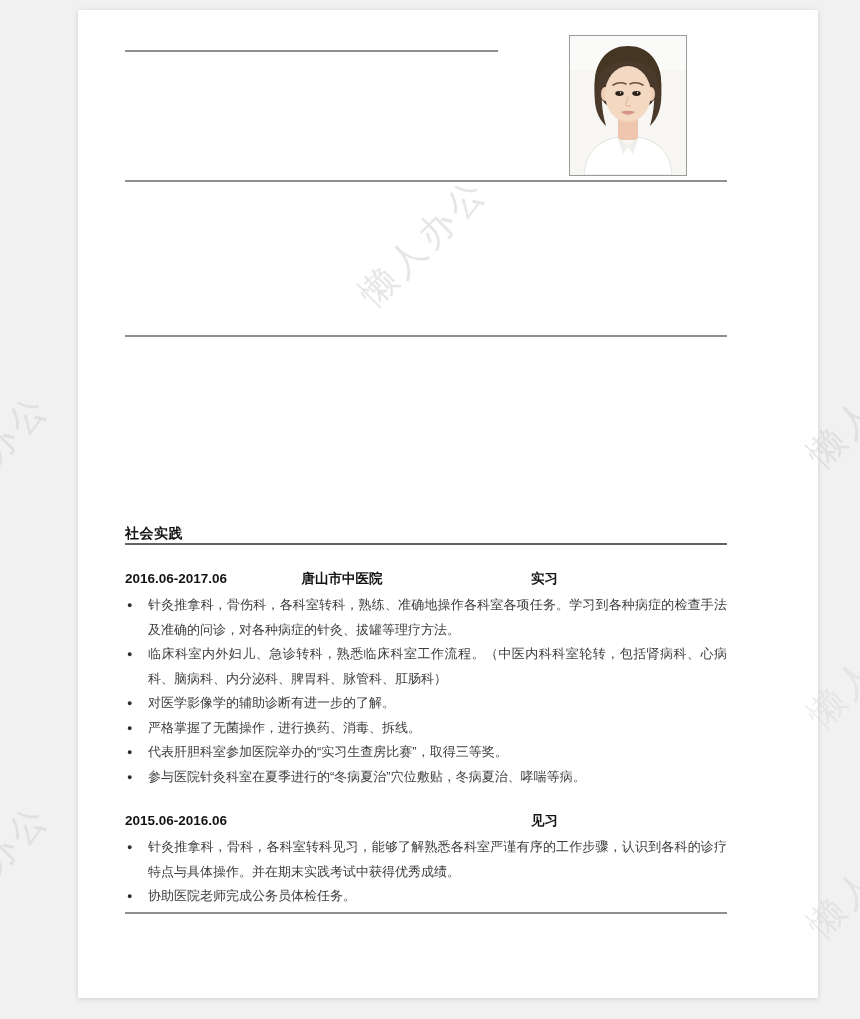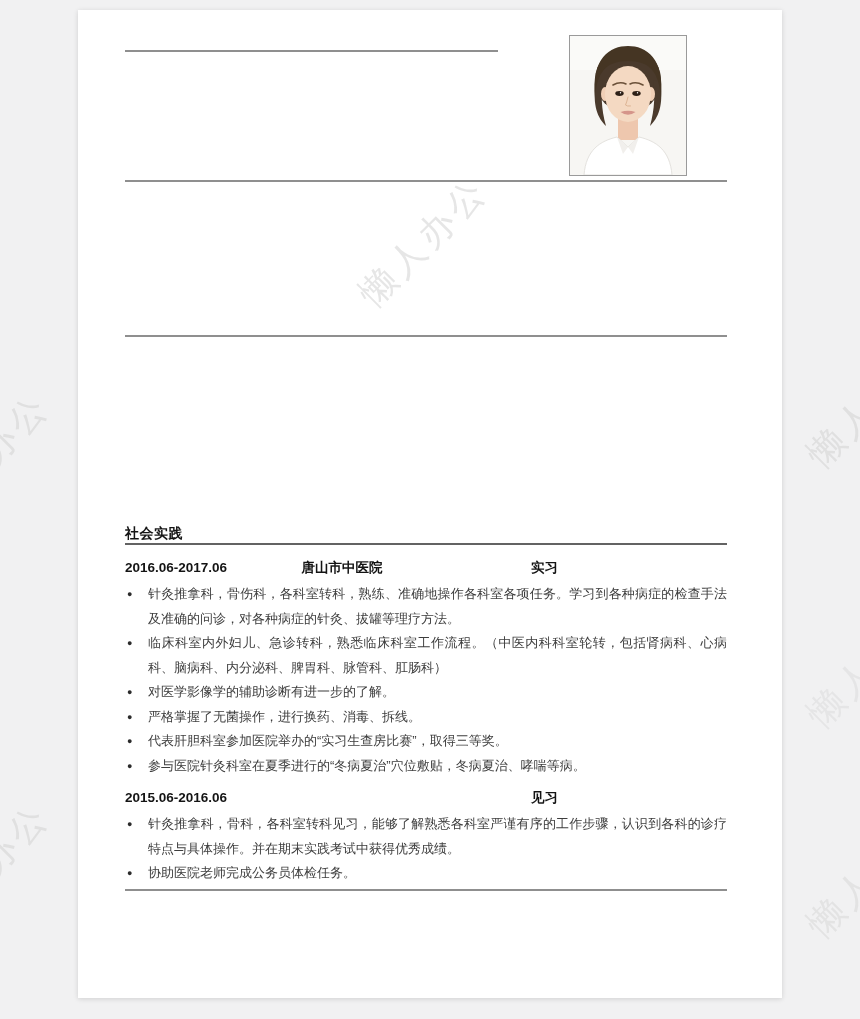--- a/index.html
+++ b/index.html
@@ -39,6 +39,7 @@
     width:704px;height:988px;
     background:#ffffff;
     box-shadow:0 1px 5px rgba(0,0,0,.14);
+    padding-left:36px;
   }
 
   .rule{position:absolute;height:2px;background:#8f8f8f;}

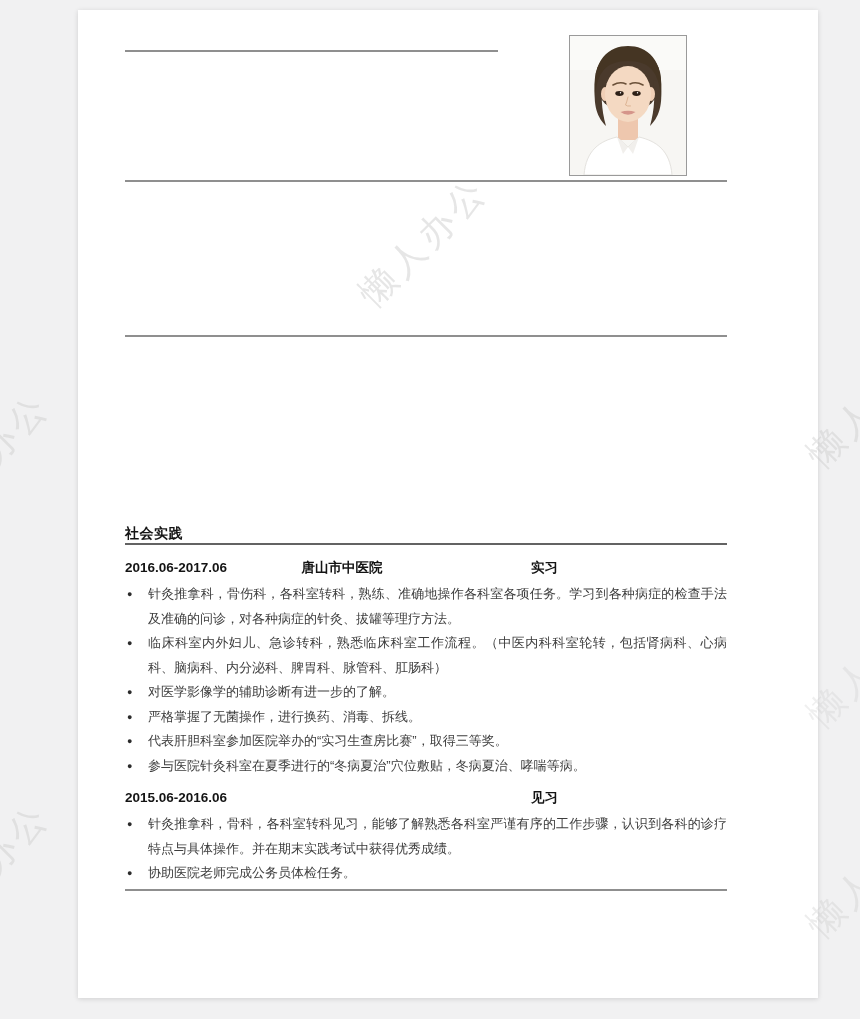--- a/index.html
+++ b/index.html
@@ -72,7 +72,7 @@
 
   .entry-header{
     position:relative;
-    margin-top:14px;
+    margin-top:25px;
     height:18px;
     font-size:13.5px;line-height:18px;
     font-weight:700;color:#141414;

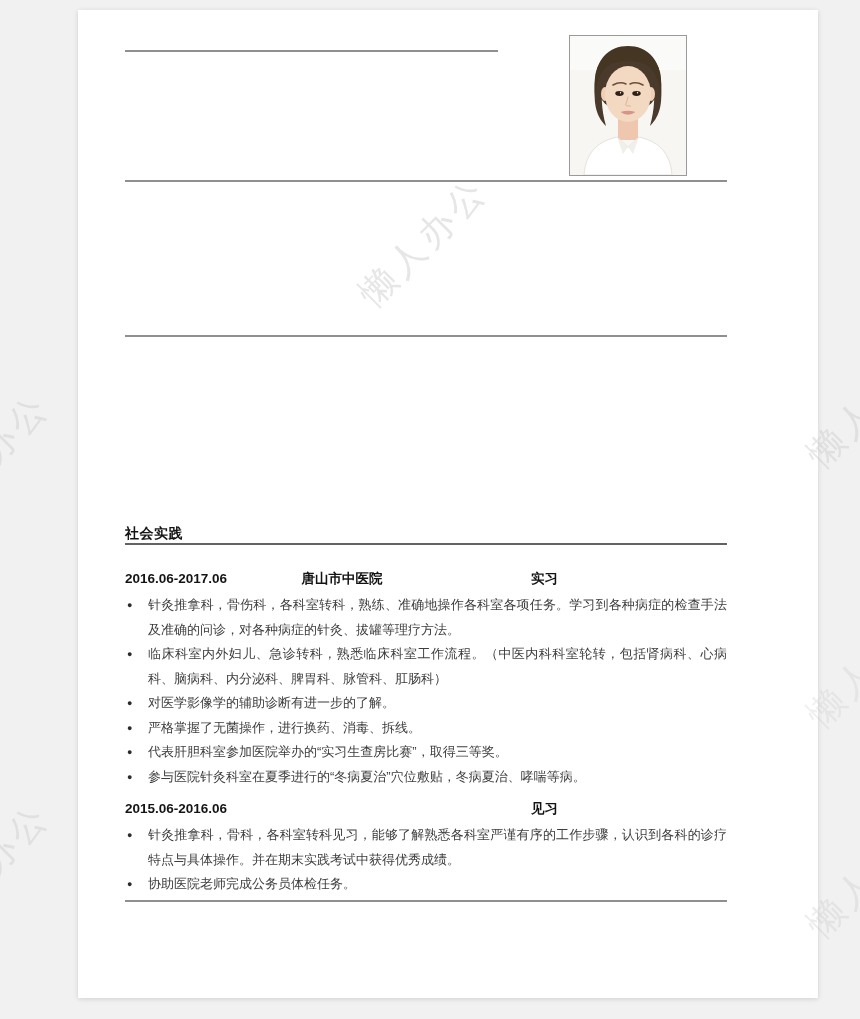--- a/index.html
+++ b/index.html
@@ -80,7 +80,7 @@
   .entry-header .date{position:absolute;left:0;}
   .entry-header .org{position:absolute;left:117px;width:200px;text-align:center;font-family:Liberation Serif, serif;}
   .entry-header .role{position:absolute;left:406px;}
-  .eh2{margin-top:11px;}
+  .eh2{margin-top:23px;}
 
   ul.bullets{
     list-style:none;

